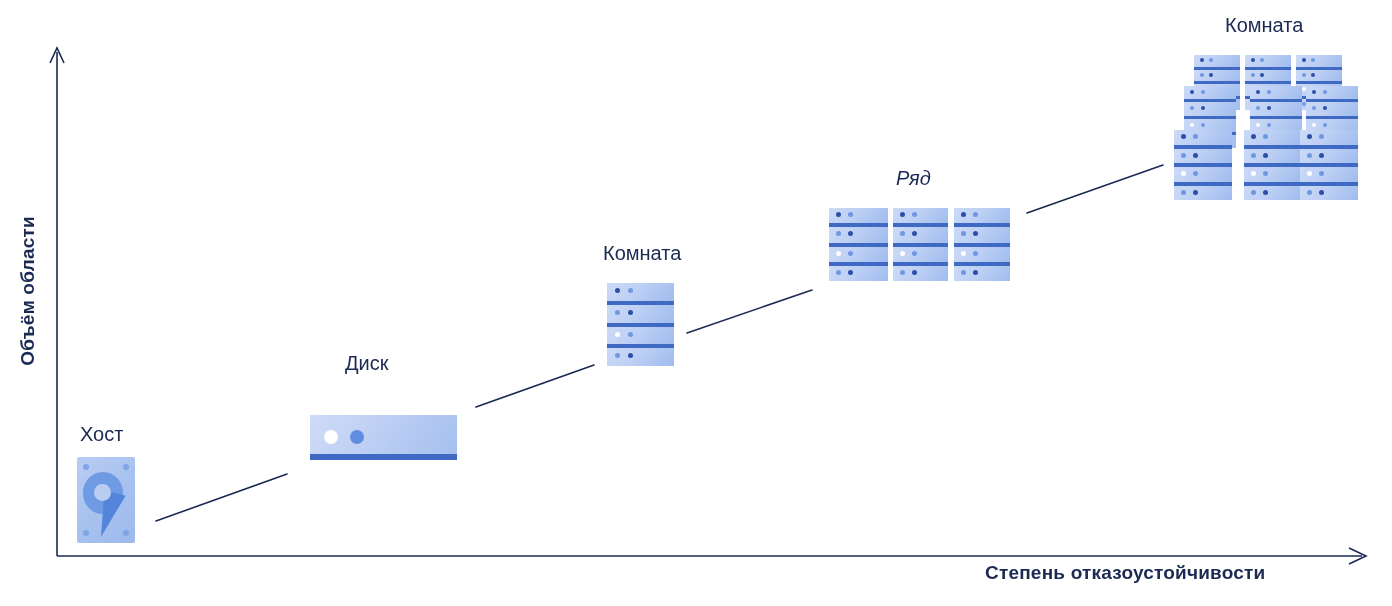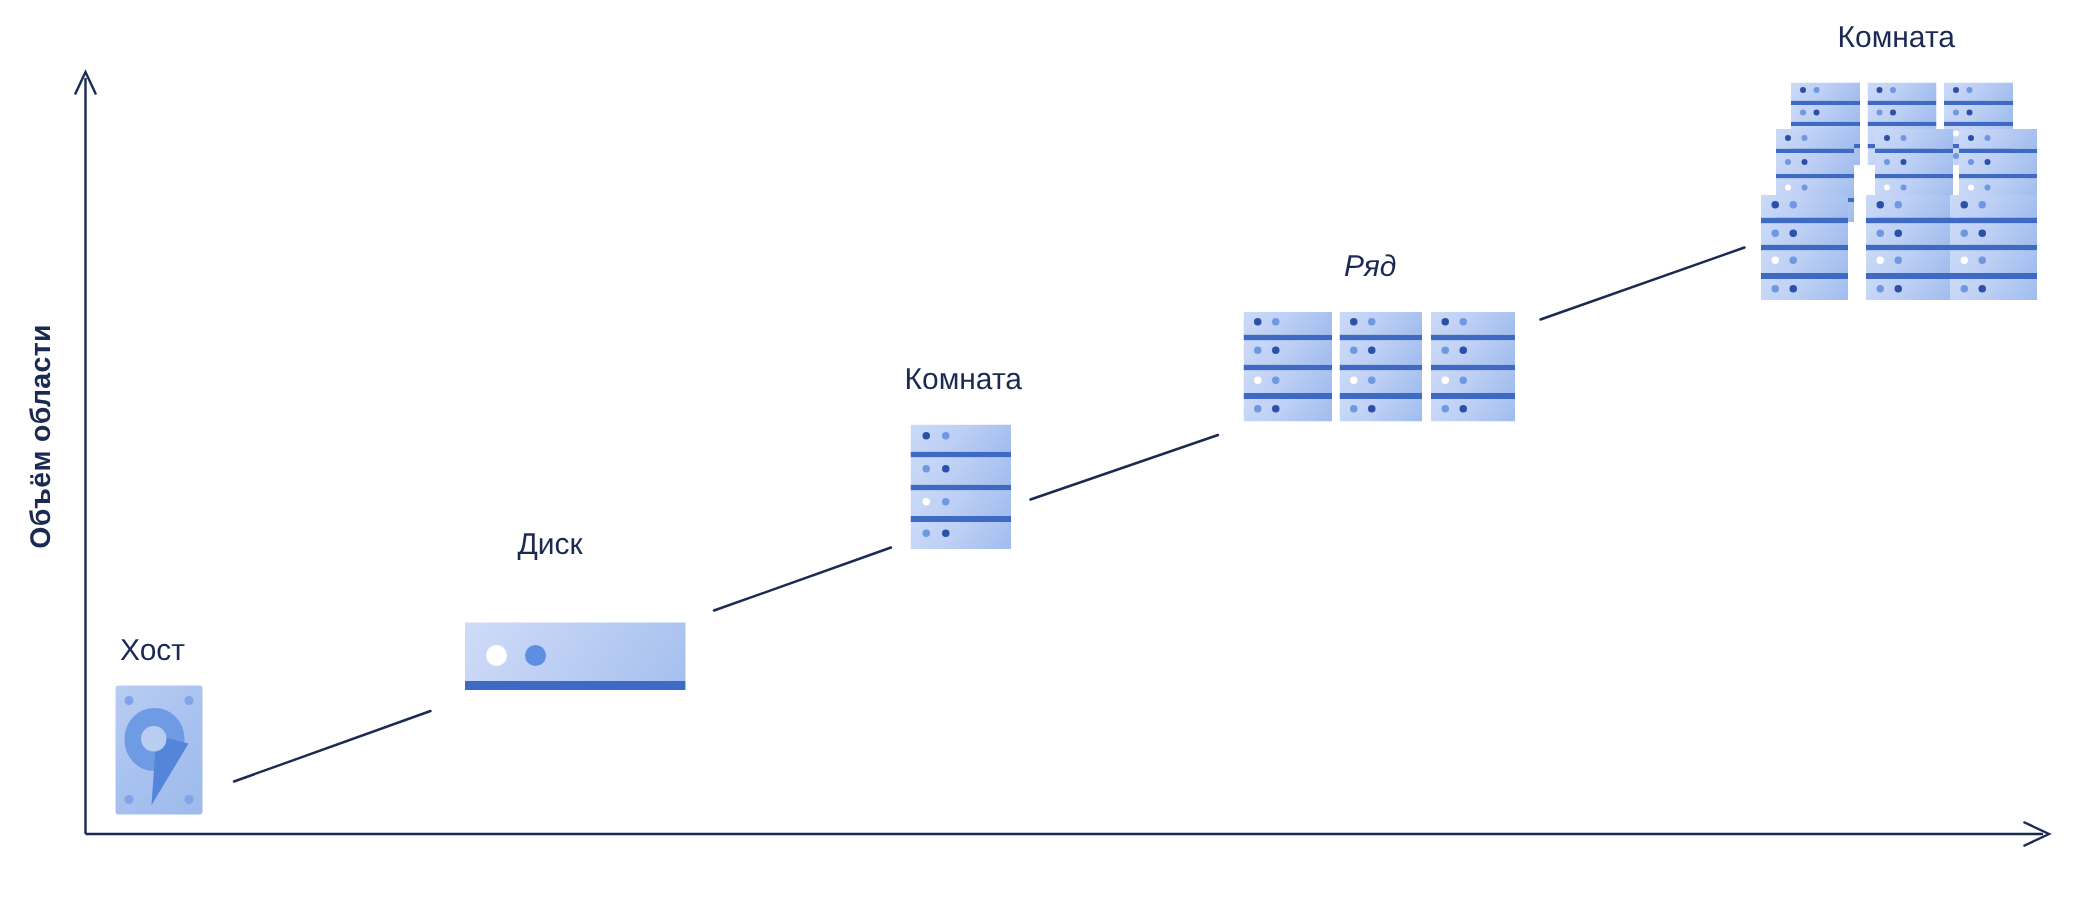--- a/index.html
+++ b/index.html
@@ -174,6 +174,7 @@
 
   <div class="axis-label" id="y-axis-label">Объём области</div>
 
+  <div class="axis-label" id="x-axis-label">Степень отказоустойчивости</div>
 
   <svg class="connector-svg" viewBox="0 0 1392 606">
     <g stroke="#1b2a52" stroke-width="1.6" fill="none" stroke-linecap="round">

